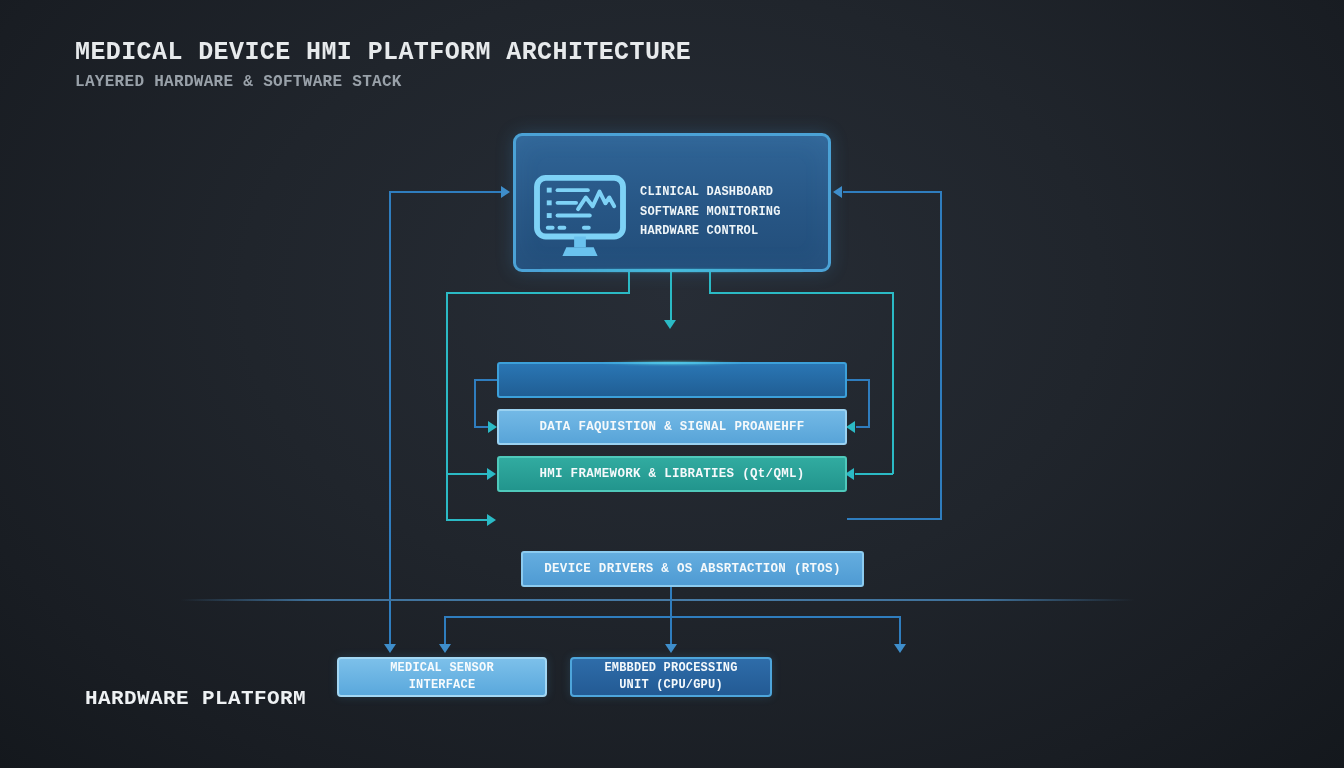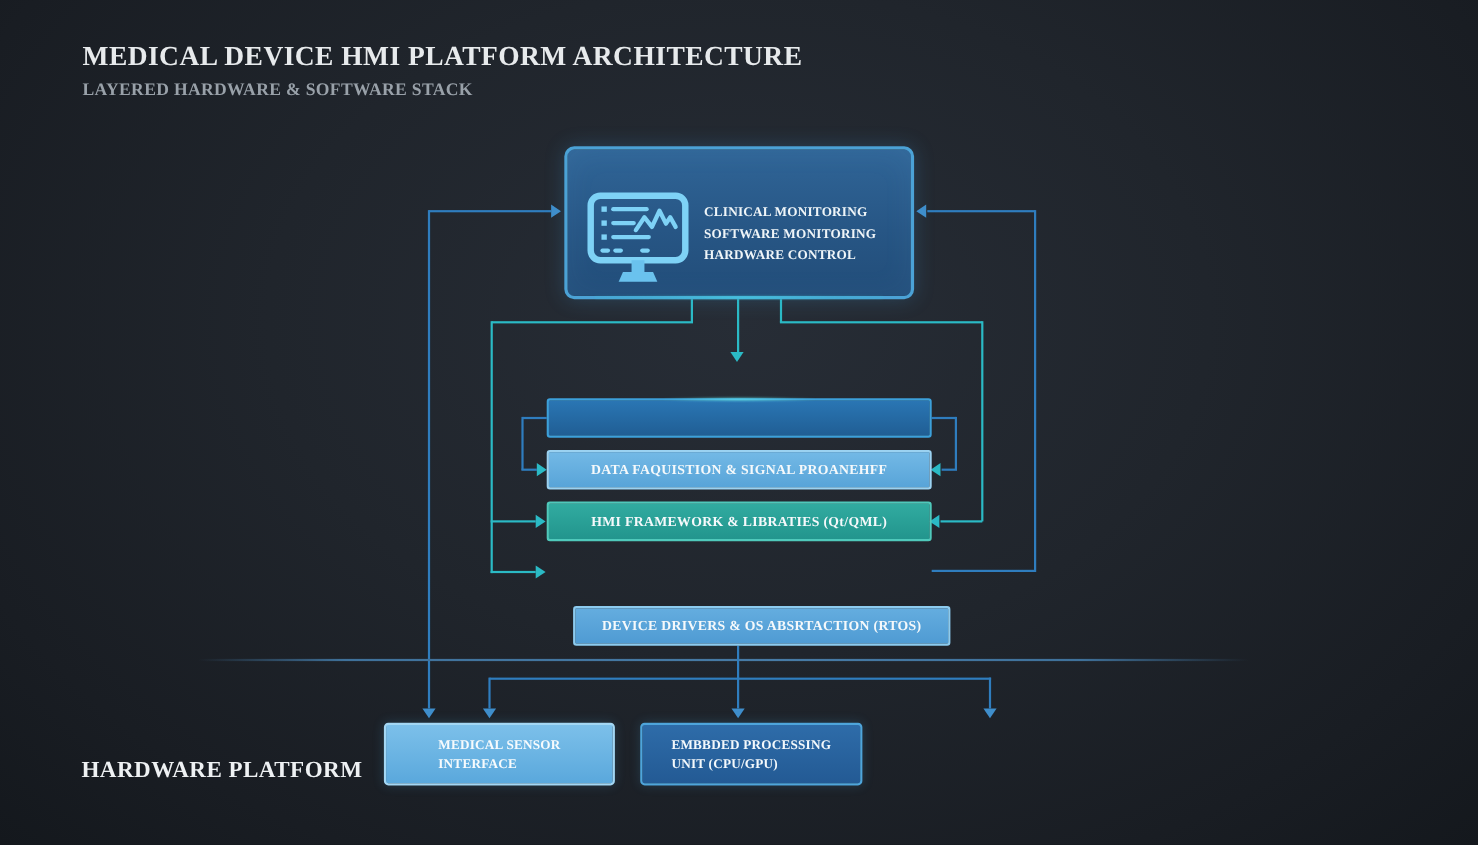--- a/index.html
+++ b/index.html
@@ -5,7 +5,7 @@
   html,body{margin:0;padding:0;background:#14181d;}
   #stage{
     position:relative;width:1344px;height:768px;overflow:hidden;
-    font-family:Liberation Serif, serif;
+    font-family:Liberation Mono, monospace;
     background:radial-gradient(ellipse at 50% 38%, #272d36 0%, #20252c 45%, #191d23 80%, #14181d 100%);
   }
   .abs{position:absolute;}

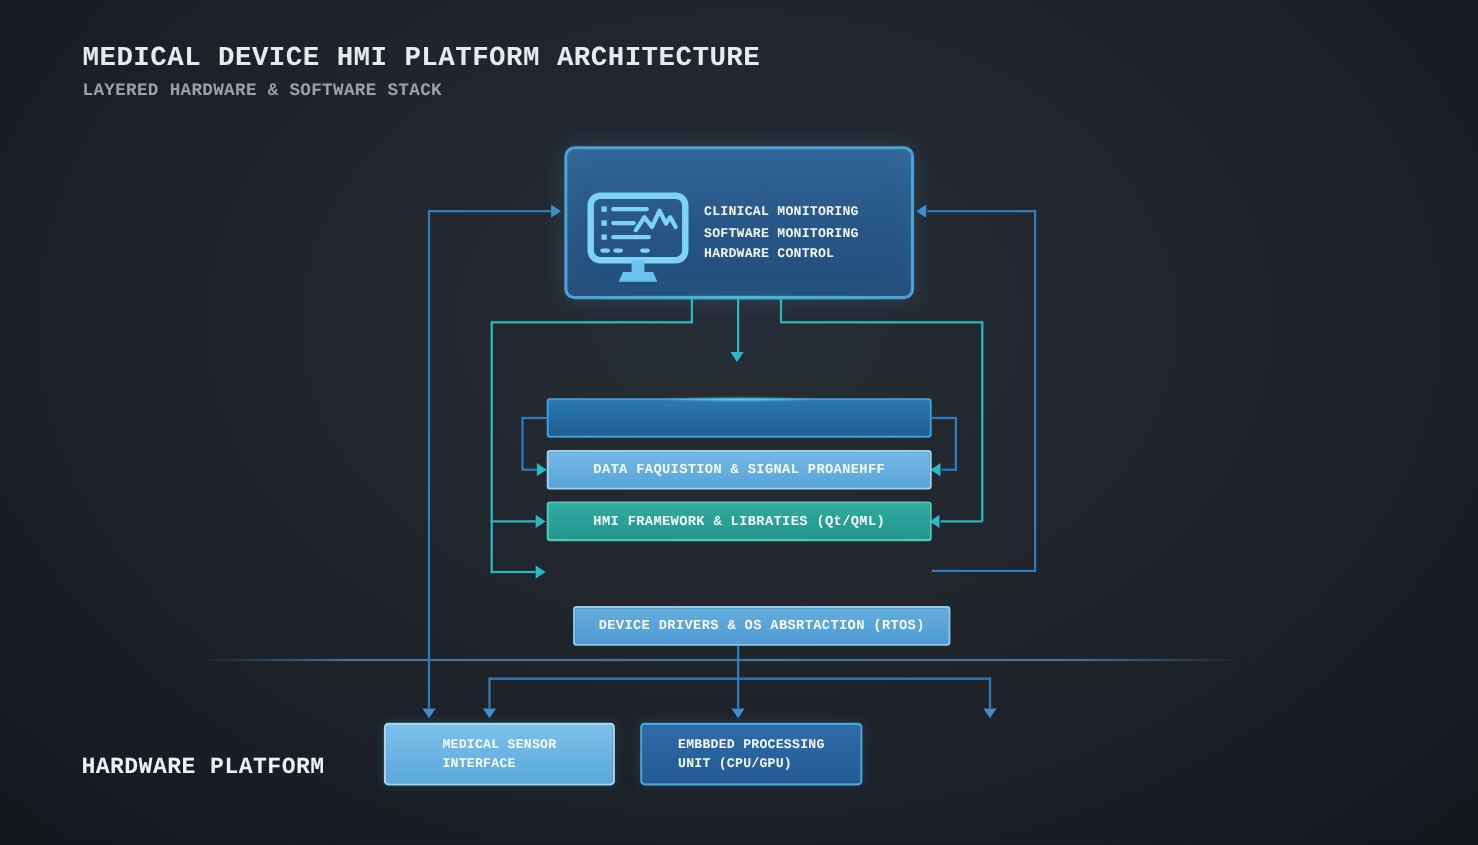--- a/index.html
+++ b/index.html
@@ -147,7 +147,7 @@
       </svg>
     </div>
     <div class="ui-items">
-      <div>CLINICAL MONITORING</div>
+      <div>CLINICAL DASHBOARD</div>
       <div>SOFTWARE MONITORING</div>
       <div>HARDWARE CONTROL</div>
     </div>

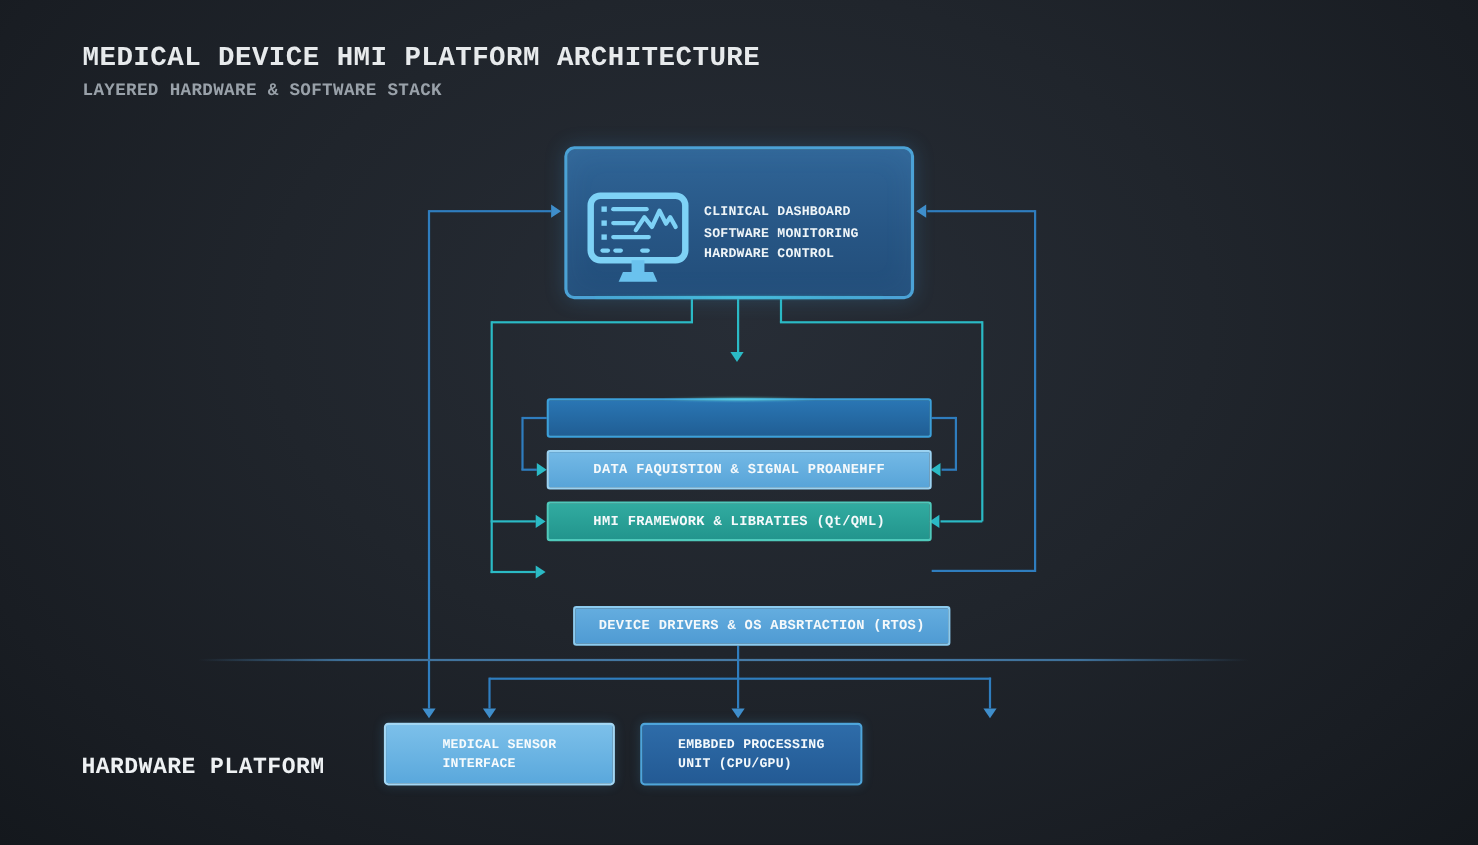--- a/index.html
+++ b/index.html
@@ -49,10 +49,10 @@
   .layer4{left:521px;top:551px;width:343px;border:2px solid #8ccbef;
     background:linear-gradient(180deg,#64addf 0%,#4f9bd3 100%);}
   
-  .hwbox{box-sizing:border-box;top:657px;height:57px;border-radius:4px;display:flex;
-    align-items:center;justify-content:center;text-align:left;white-space:pre-line;
+  .hwbox{box-sizing:border-box;top:657px;height:40px;border-radius:4px;display:flex;
+    align-items:center;justify-content:center;text-align:center;white-space:pre-line;
     font-size:12px;font-weight:700;color:#f4f9fc;line-height:17px;letter-spacing:.2px;
-    box-shadow:0 0 10px rgba(80,170,230,.18);margin-left:12px;}
+    box-shadow:0 0 10px rgba(80,170,230,.18);}
   .hw0{left:337px;width:210px;border:2px solid #a3d7f4;
     background:linear-gradient(180deg,#7cc0ea 0%,#5aa8dc 100%);color:#f7fbfd;}
   .hw1{left:570px;width:202px;border:2px solid #4ea5db;

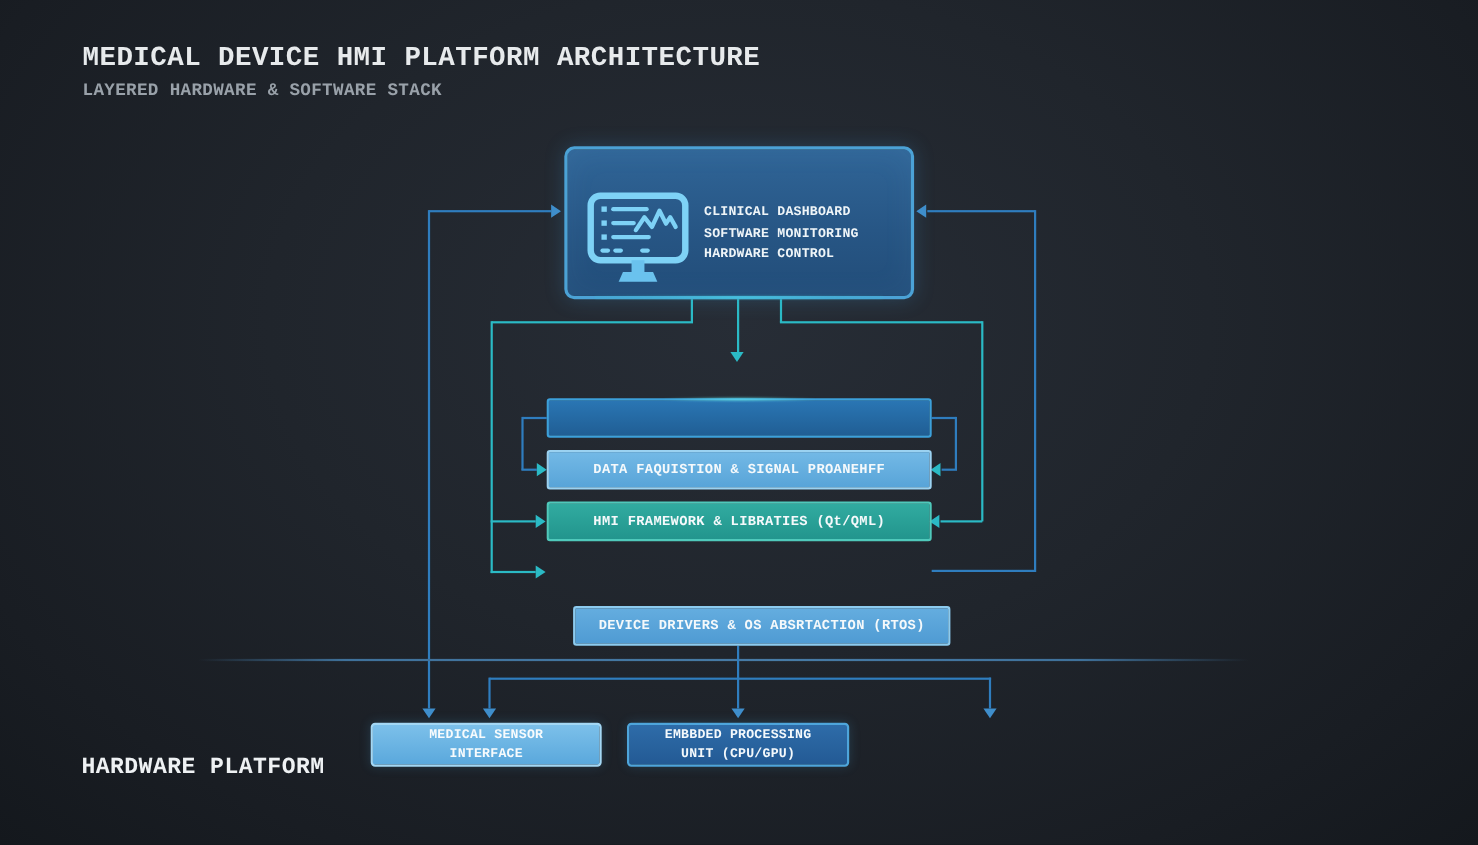--- a/index.html
+++ b/index.html
@@ -12,7 +12,7 @@
   
   .title{left:75px;top:38px;font-size:25px;font-weight:700;color:#e7eaec;letter-spacing:.4px;}
   .subtitle{left:75px;top:73px;font-size:16px;font-weight:600;color:#99a1a9;letter-spacing:.3px;}
-  .hw-label{left:74px;top:687px;font-size:21px;font-weight:700;color:#eef1f3;letter-spacing:.4px;}
+  .hw-label{left:85px;top:687px;font-size:21px;font-weight:700;color:#eef1f3;letter-spacing:.4px;}
   
   .ui-box{
     left:513px;top:133px;width:318px;height:139px;border-radius:9px;

